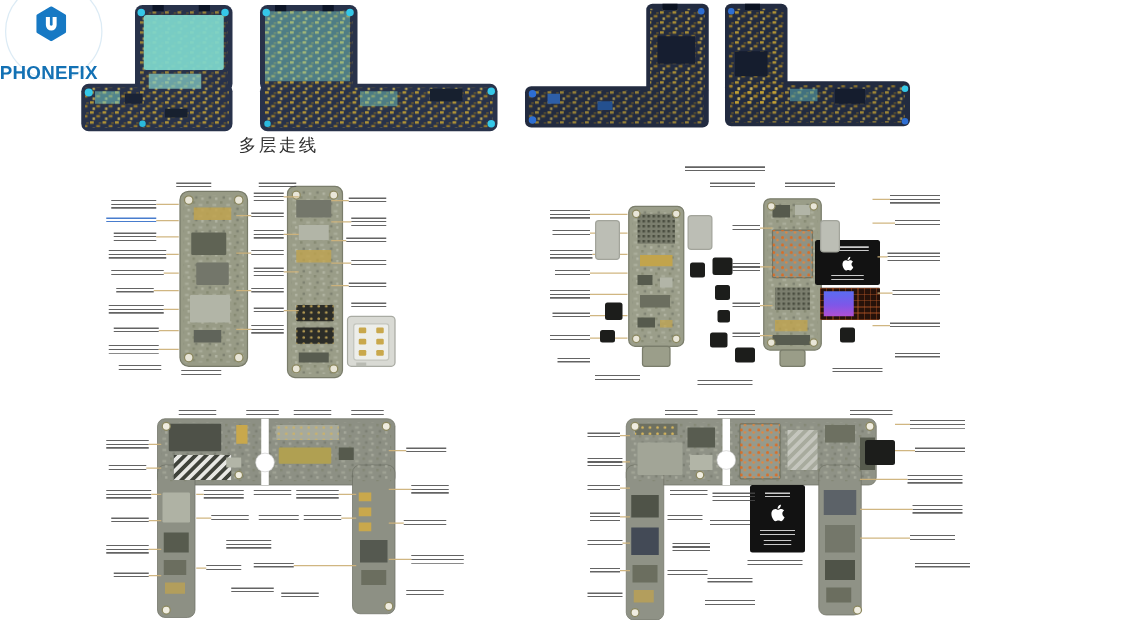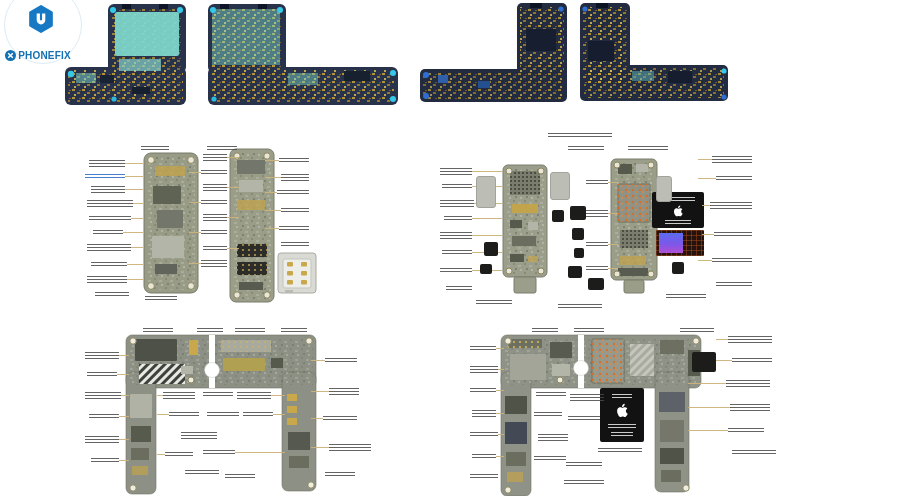--- a/index.html
+++ b/index.html
@@ -9,7 +9,7 @@
         background:#fff;border:1px solid #dcebf5;}
   .brandrow{position:absolute;left:4px;top:50px;width:68px;display:flex;align-items:center;
         justify-content:center;gap:2px;}
-  .brandname{font-size:10px;font-weight:bold;color:#1371b4;letter-spacing:.2px;}
+  .brandname{font-size:15px;font-weight:bold;color:#1371b4;letter-spacing:.2px;}
   .photo{position:absolute;}
   .cap{position:absolute;color:#2f2f2f;text-align:center;}
   .cap1{left:173px;top:108px;width:100px;font-size:14px;letter-spacing:2px;}

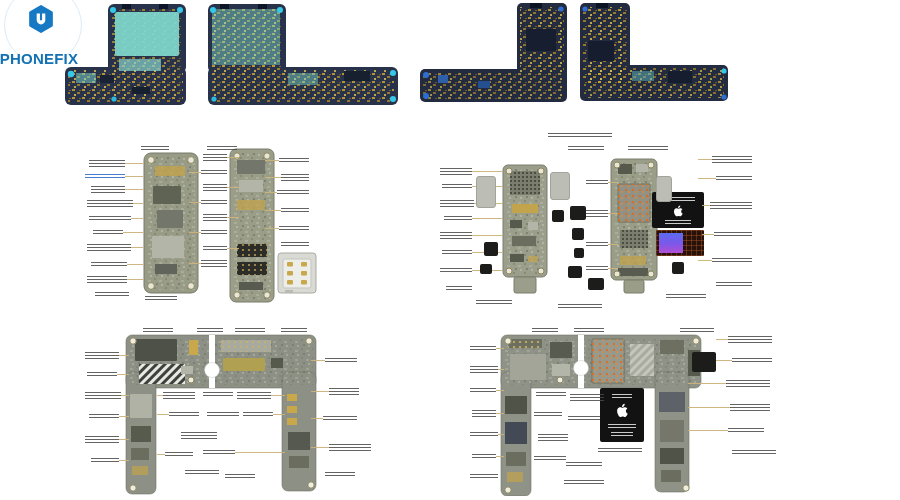--- a/index.html
+++ b/index.html
@@ -117,6 +117,7 @@
       <circle cx="331" cy="98" r="3" fill="#35c8e8"></circle>
     <circle cx="152" cy="98" r="2.6" fill="#2bb9dd"></circle>
   </svg>
+  <div class="cap cap1">多层走线</div>
 
   <svg class="photo" style="left:418px;top:1px" width="315" height="105" viewBox="0 0 315 105">
     <rect x="99" y="2" width="50" height="74" rx="5" fill="#222b40"></rect>

